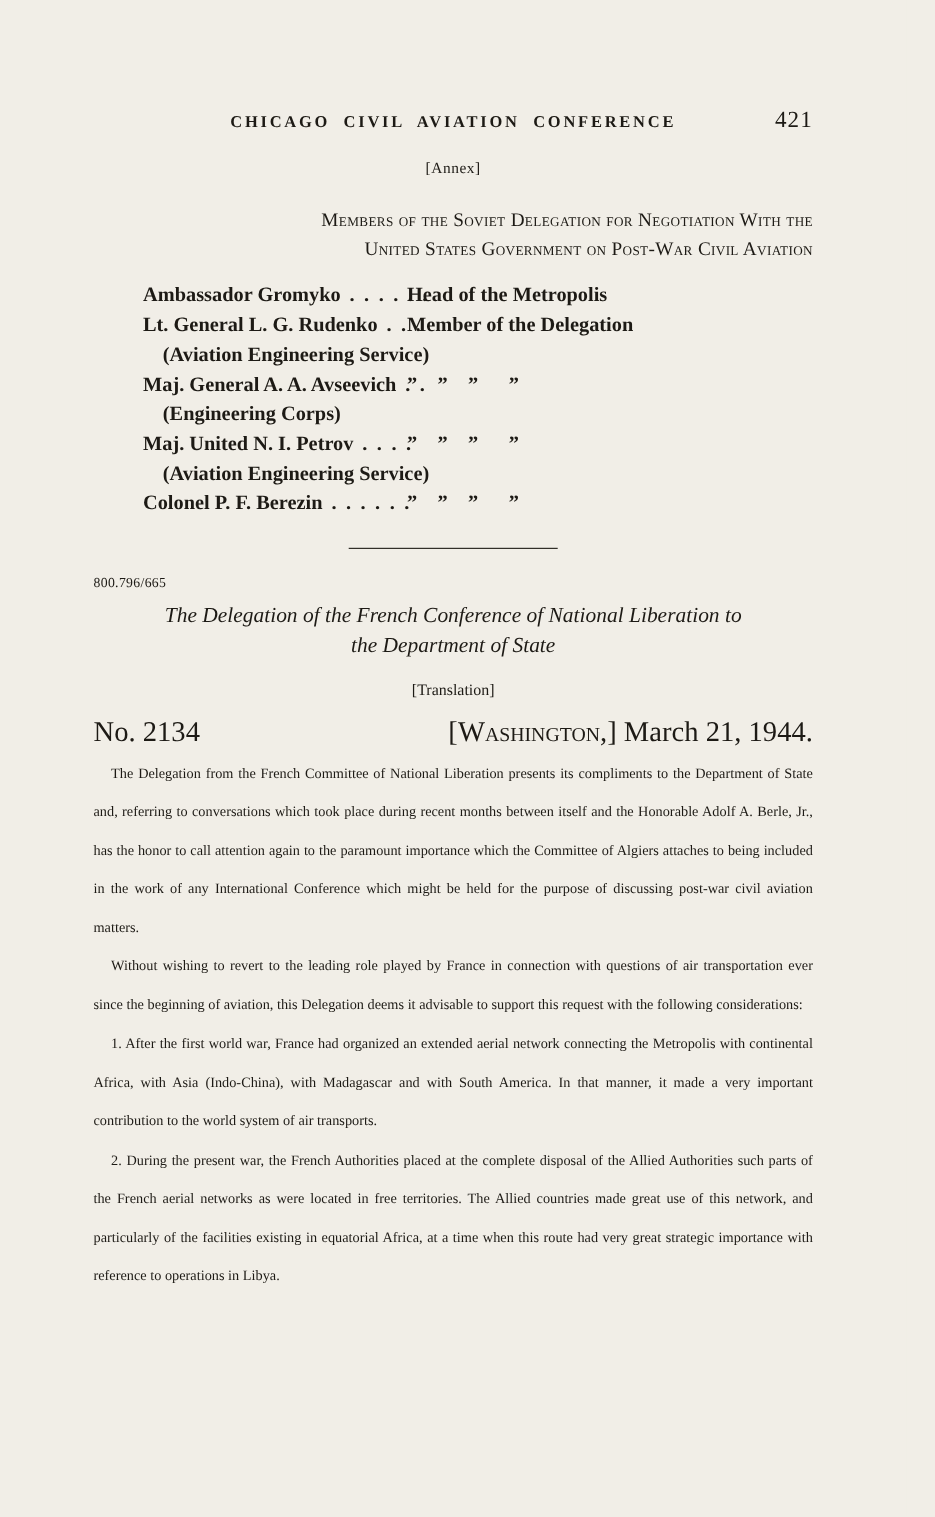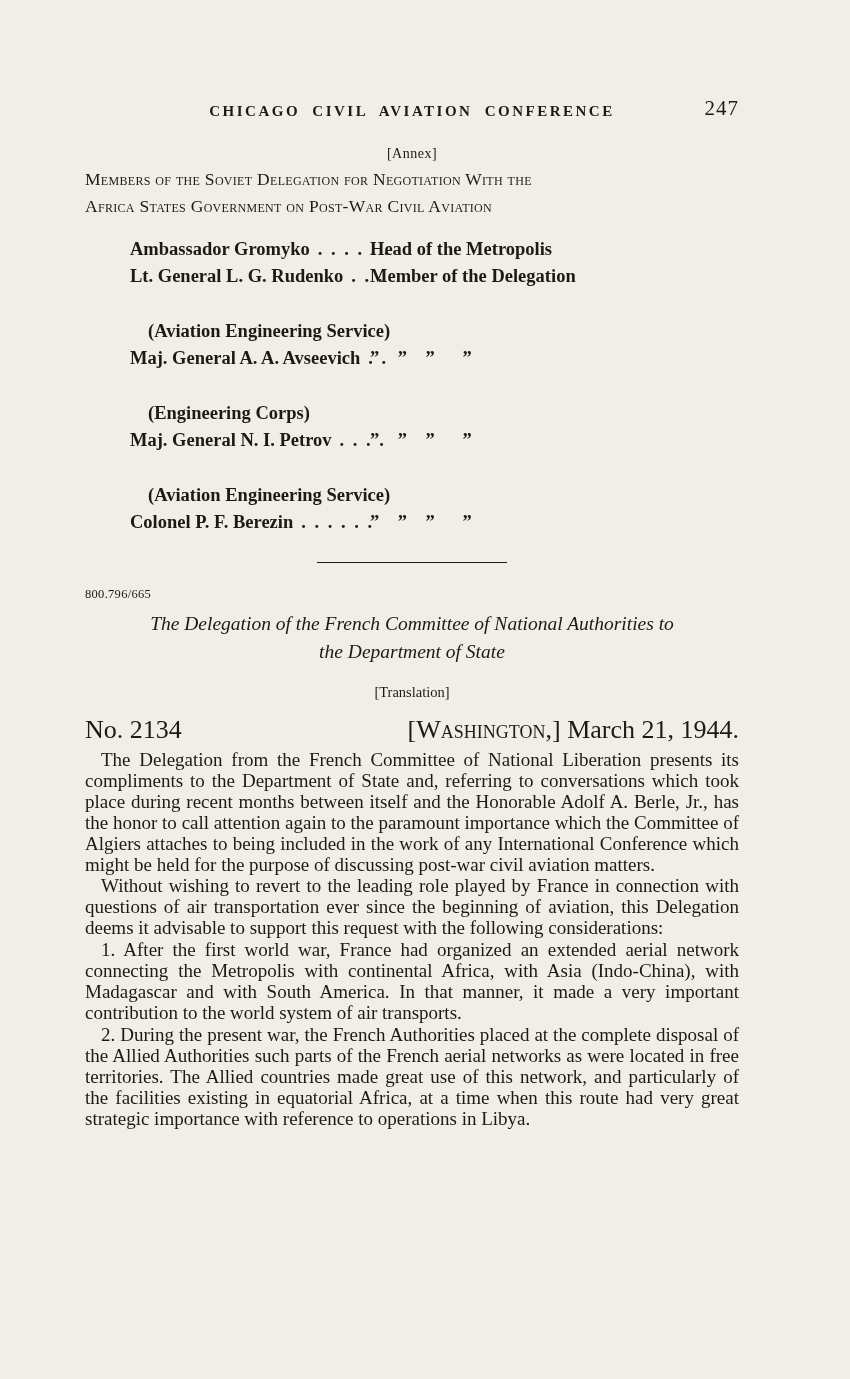--- a/index.html
+++ b/index.html
@@ -143,7 +143,7 @@
 
   <div class="running-header">
     <div class="running-title">CHICAGO CIVIL AVIATION CONFERENCE</div>
-    <div class="page-number">247</div>
+    <div class="page-number">421</div>
   </div>
 
   <div class="annex-section">

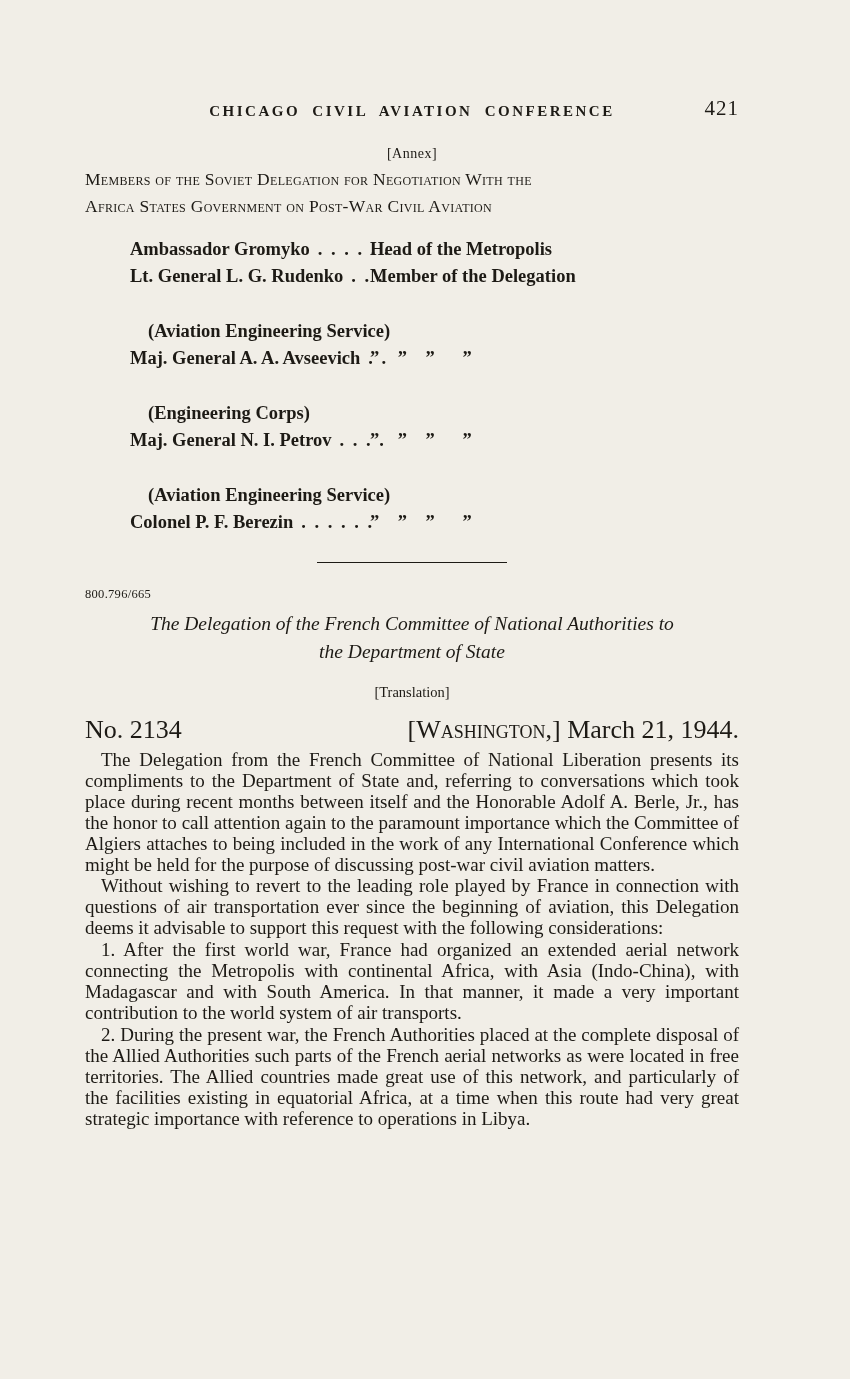--- a/index.html
+++ b/index.html
@@ -54,8 +54,8 @@
     letter-spacing: 0.5px;
   }
   .annex-heading {
-    margin-top: 4px;
-    text-align: left;
+    margin-top: 24px;
+    text-align: right;
     font-size: 17.5px;
     line-height: 27px;
     letter-spacing: 0.3px;

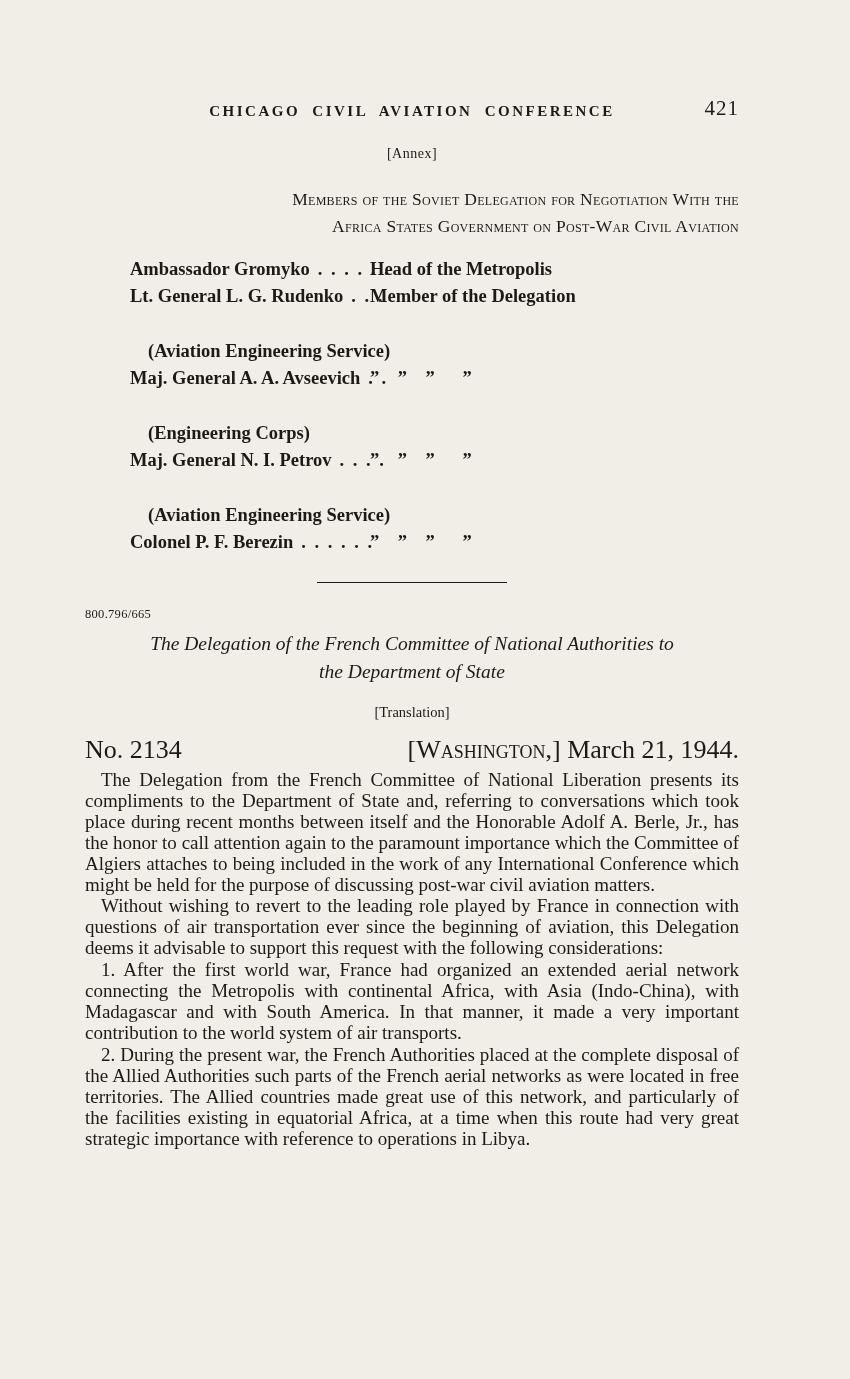--- a/index.html
+++ b/index.html
@@ -150,7 +150,7 @@
     <div class="annex-tag">[Annex]</div>
     <div class="annex-heading sc">
       <div>Members of the Soviet Delegation for Negotiation With the</div>
-      <div>Africa States Government on Post-War Civil Aviation</div>
+      <div>United States Government on Post-War Civil Aviation</div>
     </div>
 
     <div class="delegation-list">

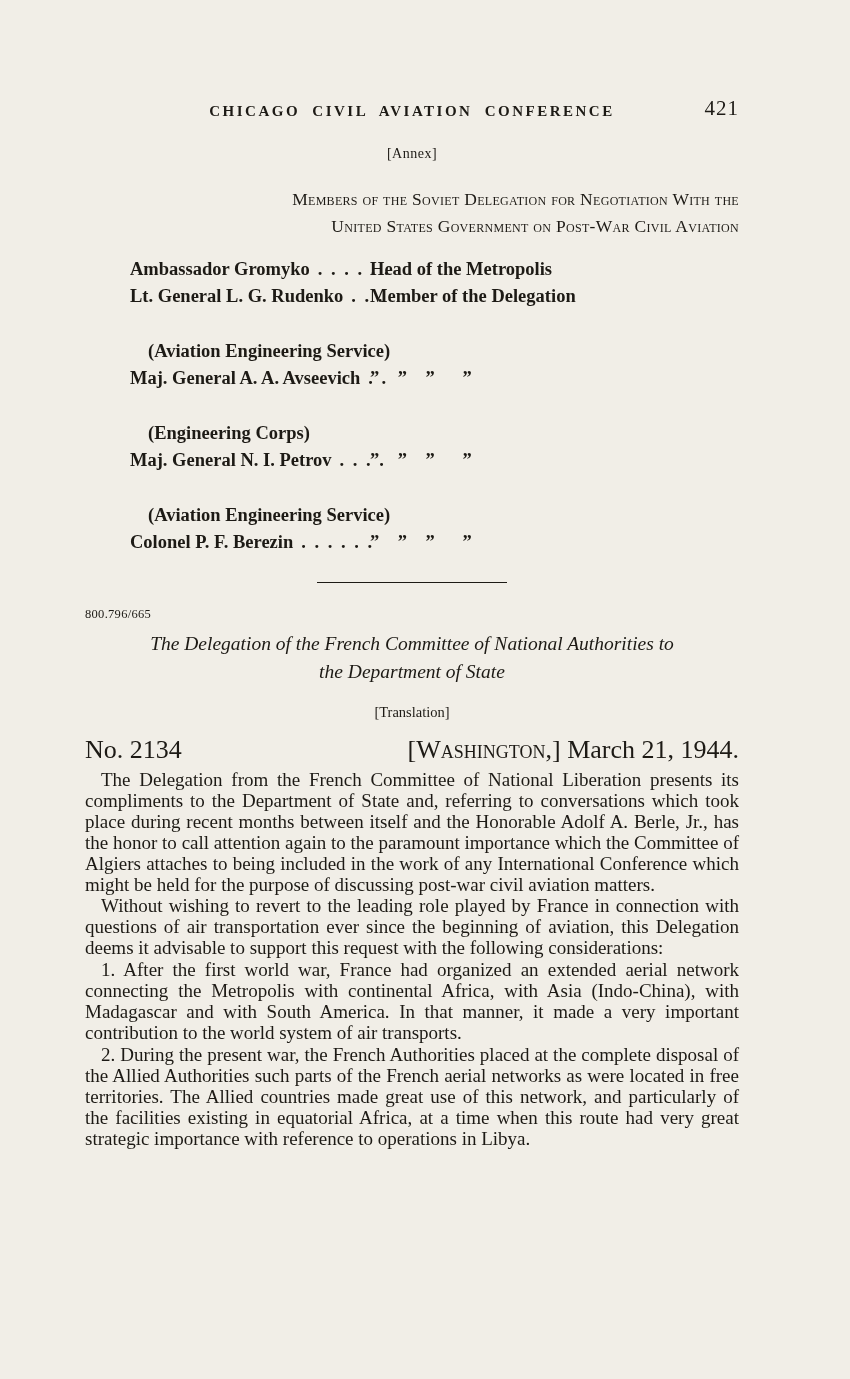--- a/index.html
+++ b/index.html
@@ -86,7 +86,6 @@
     margin-left: 18px;
     line-height: 27px;
     white-space: nowrap;
-    margin-top: 28px;
   }
 
   

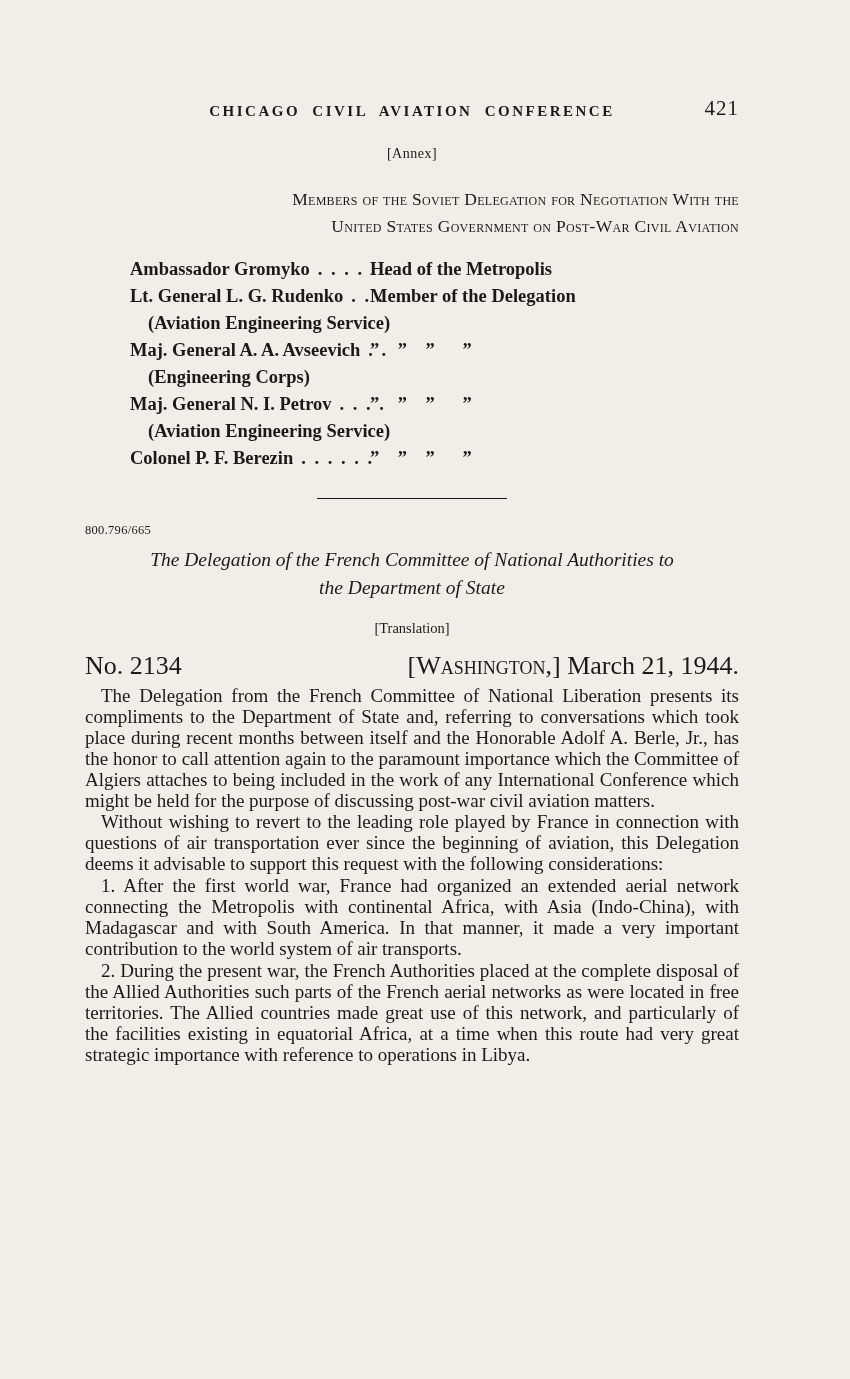--- a/index.html
+++ b/index.html
@@ -171,7 +171,7 @@
       <div class="member-note">(Engineering Corps)</div>
 
       <div class="member-row">
-        <span class="m-name">Maj. General N. I. Petrov</span><span class="m-dots">. . . .</span>
+        <span class="m-name">Maj. United N. I. Petrov</span><span class="m-dots">. . . .</span>
         <span class="m-role">” ” ”  ”</span>
       </div>
       <div class="member-note">(Aviation Engineering Service)</div>

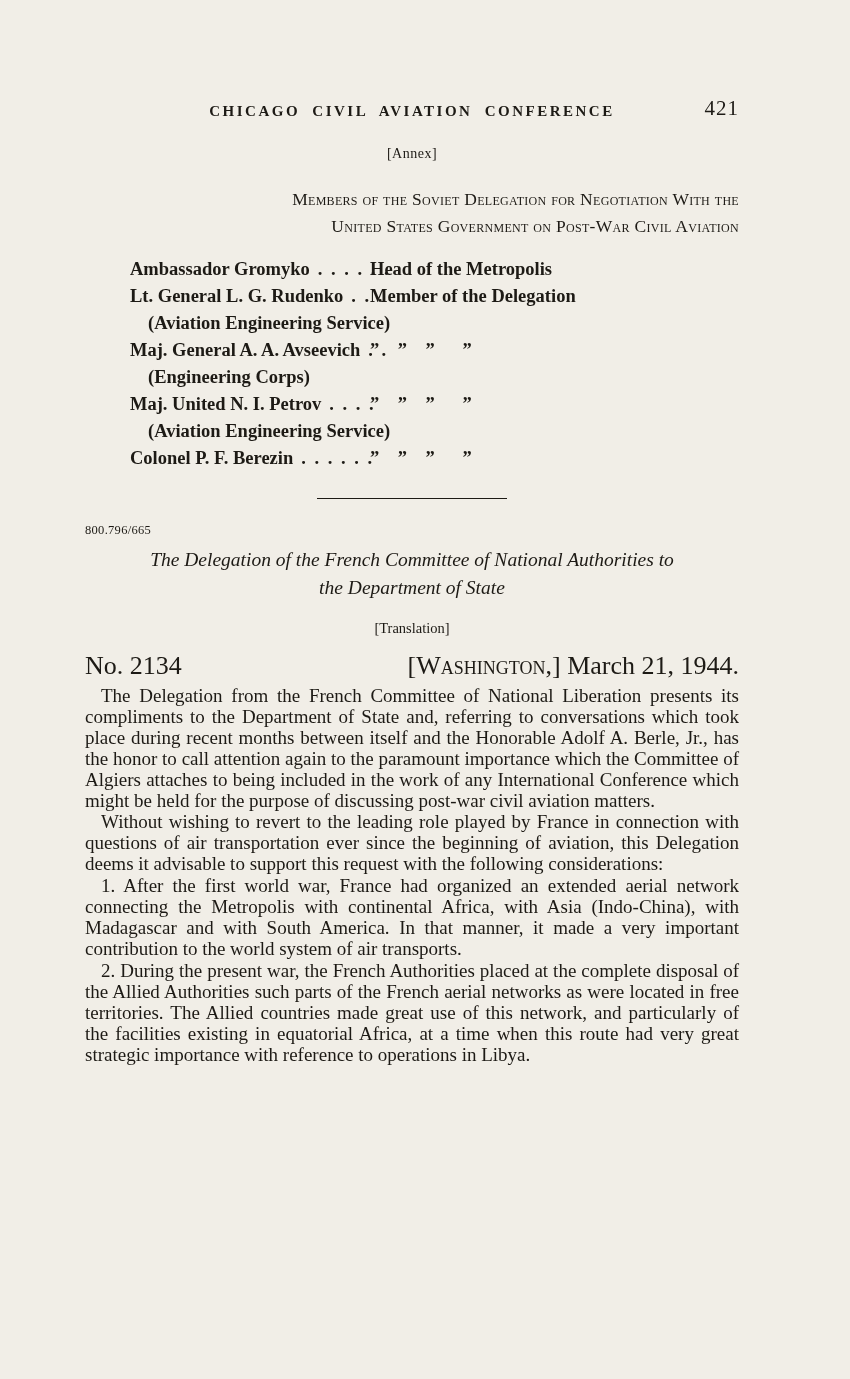--- a/index.html
+++ b/index.html
@@ -189,7 +189,7 @@
     <div class="file-number">800.796/665</div>
 
     <div class="doc-title">
-      <div>The Delegation of the French Committee of National Authorities to</div>
+      <div>The Delegation of the French Conference of National Liberation to</div>
       <div>the Department of State</div>
     </div>
 

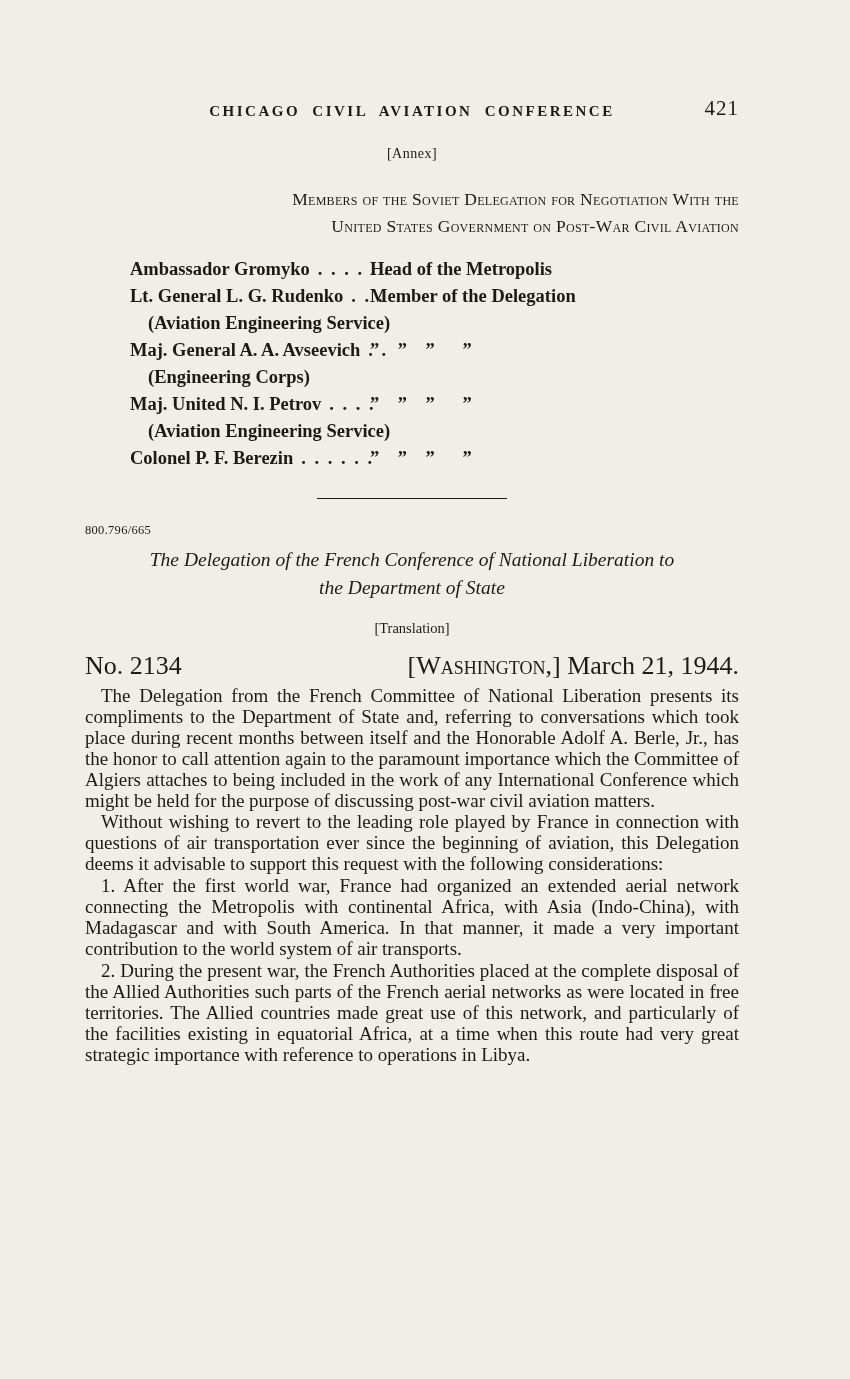--- a/index.html
+++ b/index.html
@@ -126,8 +126,8 @@
   }
   .doc-body p {
     margin: 0;
-    font-size: 19px;
-    line-height: 21px;
+    font-size: 13px;
+    line-height: 35px;
     text-align: justify;
     text-indent: 16px;
   }

